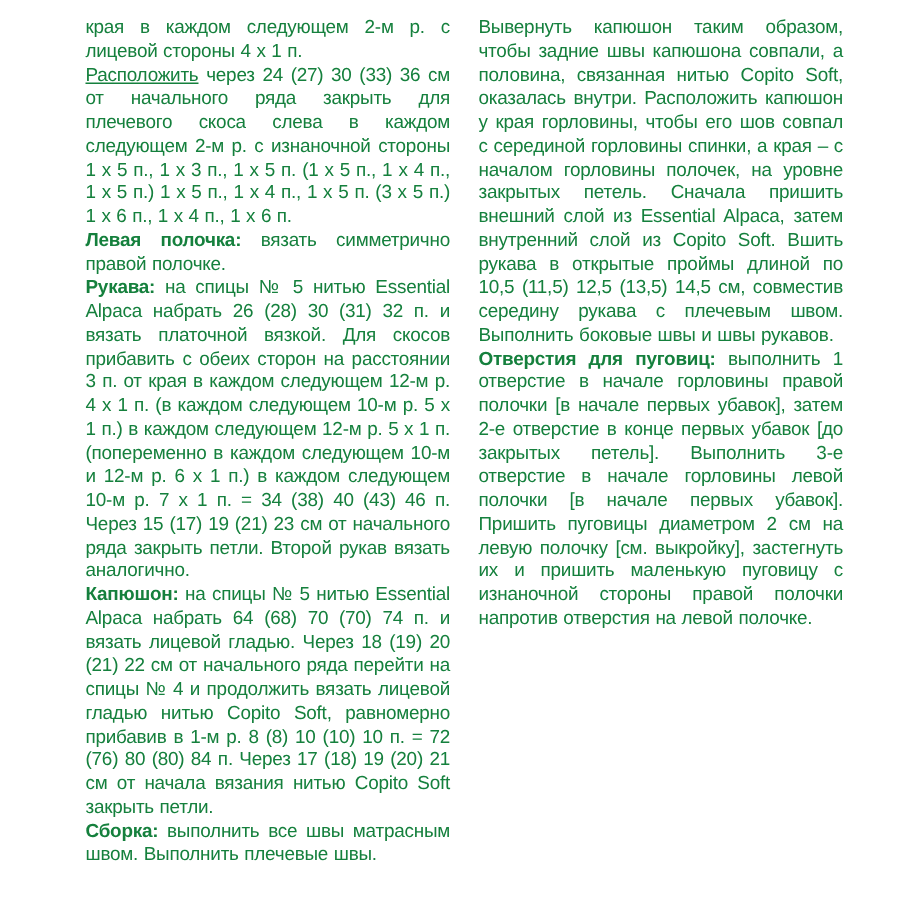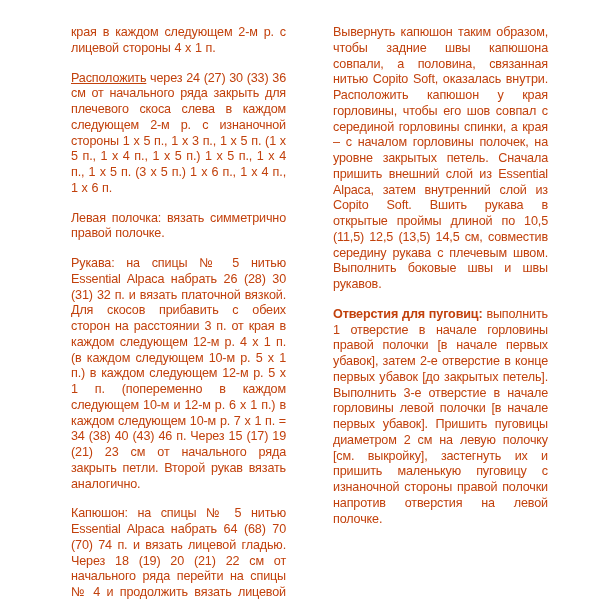--- a/index.html
+++ b/index.html
@@ -27,14 +27,14 @@
     min-width: 0;
   }
   .col p {
-    margin: 14px;
+    margin: 0;
     padding: 0;
     text-align: justify;
     font-size: 12.6px;
     line-height: 15.75px;
     letter-spacing: -0.15px;
     word-spacing: 0.4px;
-    color: #c2410c;
+    color: #15803d;
   }
   .run-bold { font-weight: normal; }
   .run-underline { text-decoration: underline; }

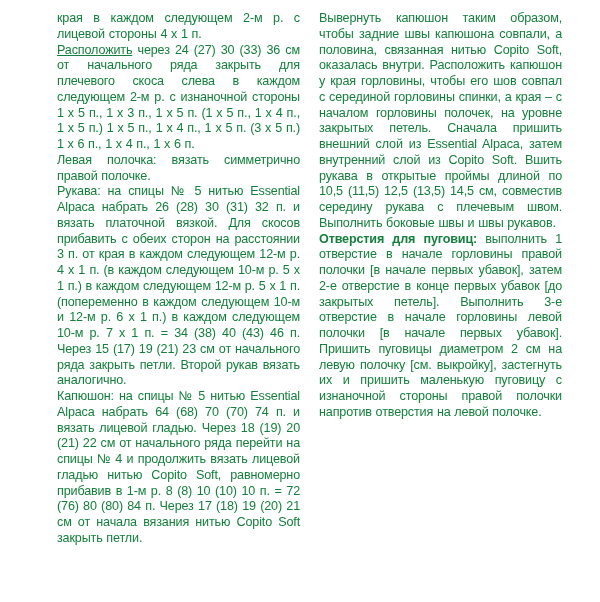--- a/index.html
+++ b/index.html
@@ -36,7 +36,7 @@
     word-spacing: 0.4px;
     color: #15803d;
   }
-  .run-bold { font-weight: normal; }
+  .run-bold { font-weight: bold; }
   .run-underline { text-decoration: underline; }
   .run-bold-underline { font-weight: bold; }
 </style>

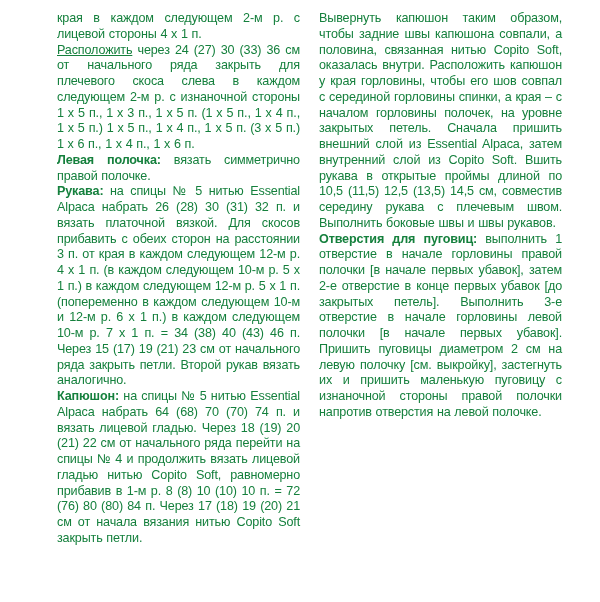--- a/index.html
+++ b/index.html
@@ -50,6 +50,7 @@
       <p><span class="run-bold">Левая полочка:</span><span class="run-normal"> вязать симметрично правой полочке.</span></p>
       <p><span class="run-bold">Рукава:</span><span class="run-normal"> на спицы № 5 нитью Essential Alpaca набрать 26 (28) 30 (31) 32 п. и вязать платочной вязкой. Для скосов прибавить с обеих сторон на расстоянии 3 п. от края в каждом следующем 12-м р. 4 х 1 п. (в каждом следующем 10-м р. 5 х 1 п.) в каждом следующем 12-м р. 5 х 1 п. (попеременно в каждом следующем 10-м и 12-м р. 6 х 1 п.) в каждом следующем 10-м р. 7 х 1 п. = 34 (38) 40 (43) 46 п. Через 15 (17) 19 (21) 23 см от начального ряда закрыть петли. Второй рукав вязать аналогично.</span></p>
       <p><span class="run-bold">Капюшон:</span><span class="run-normal"> на спицы № 5 нитью Essential Alpaca набрать 64 (68) 70 (70) 74 п. и вязать лицевой гладью. Через 18 (19) 20 (21) 22 см от начального ряда перейти на спицы № 4 и продолжить вязать лицевой гладью нитью Copito Soft, равномерно прибавив в 1-м р. 8 (8) 10 (10) 10 п. = 72 (76) 80 (80) 84 п. Через 17 (18) 19 (20) 21 см от начала вязания нитью Copito Soft закрыть петли.</span></p>
+      <p><span class="run-bold">Сборка:</span><span class="run-normal"> выполнить все швы матрасным швом. Выполнить плечевые швы.</span></p>
     </section>
   <section class="col">
       <p><span class="run-normal">Вывернуть капюшон таким образом, чтобы задние швы капюшона совпали, а половина, связанная нитью Copito Soft, оказалась внутри. Расположить капюшон у края горловины, чтобы его шов совпал с серединой горловины спинки, а края – с началом горловины полочек, на уровне закрытых петель. Сначала пришить внешний слой из Essential Alpaca, затем внутренний слой из Copito Soft. Вшить рукава в открытые проймы длиной по 10,5 (11,5) 12,5 (13,5) 14,5 см, совместив середину рукава с плечевым швом. Выполнить боковые швы и швы рукавов.</span></p>

